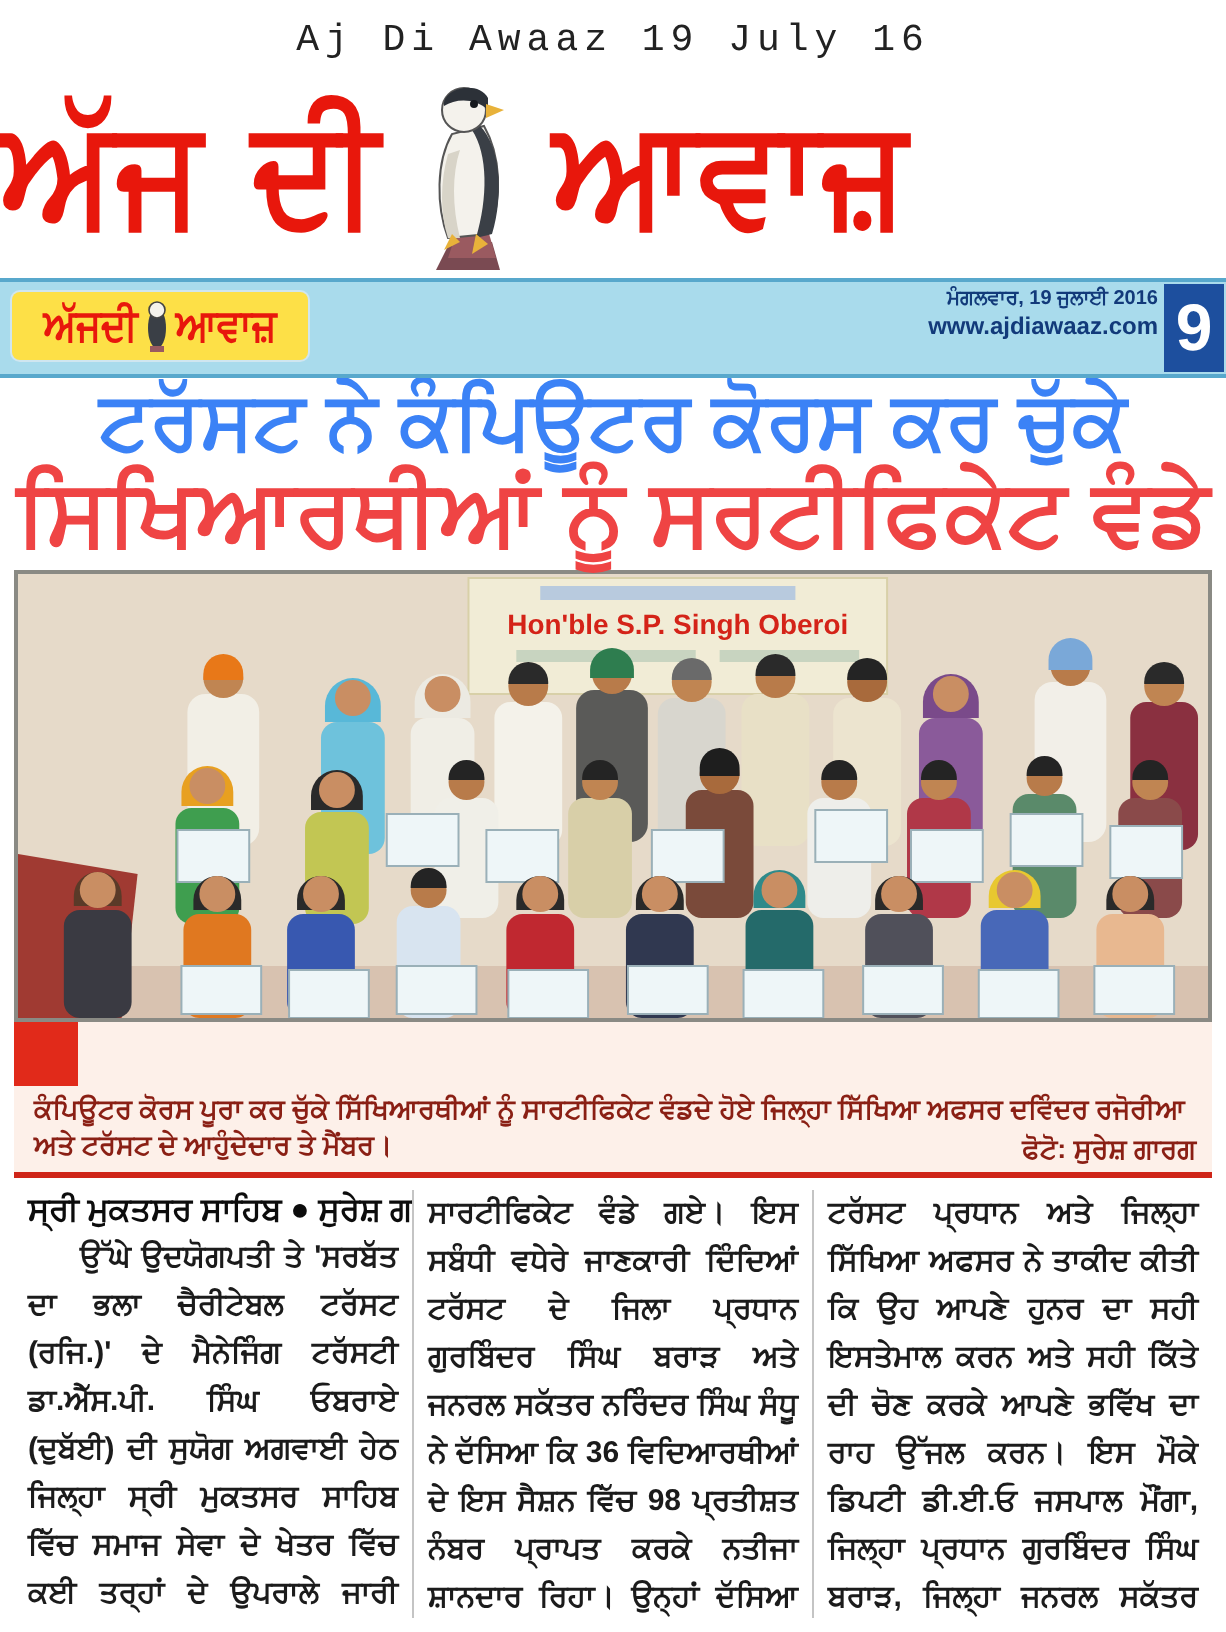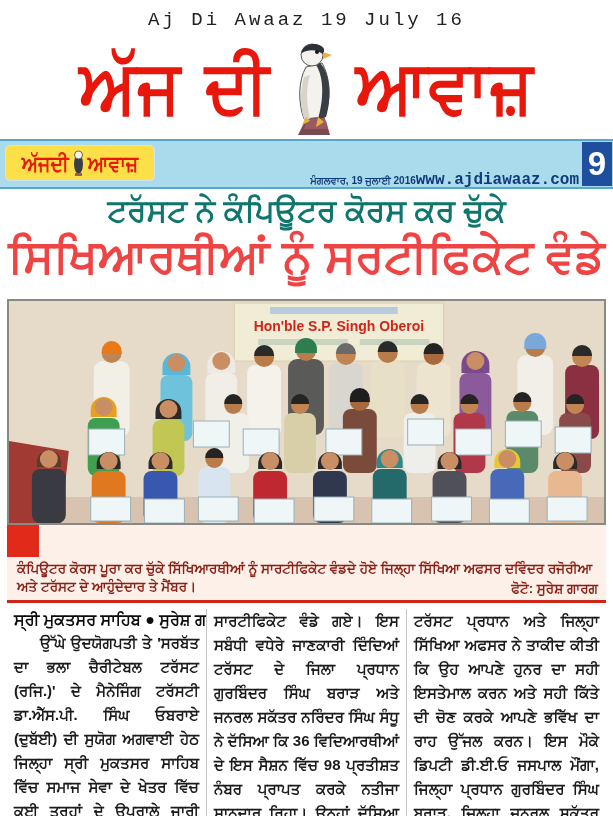--- a/index.html
+++ b/index.html
@@ -11,7 +11,7 @@
   .scan-note{padding-top:8px;text-align:center;font-family:"Liberation Mono","DejaVu Sans Mono",monospace;
     font-size:19px;line-height:25px;color:#222;letter-spacing:3px;}
   
-  .masthead{height:104px;display:flex;align-items:center;justify-content:center;gap:14px;margin-top:2px;}
+  .masthead{height:104px;display:flex;align-items:center;gap:14px;margin-top:2px;}
   .mast-text{font-size:66px;font-weight:800;color:#e8170c;line-height:1;
     font-family:"DejaVu Sans","Liberation Sans",sans-serif;letter-spacing:1px;transform:scaleY(1.12);}
   .falcon-wrap{width:58px;height:100px;display:flex;align-items:center;justify-content:center;}

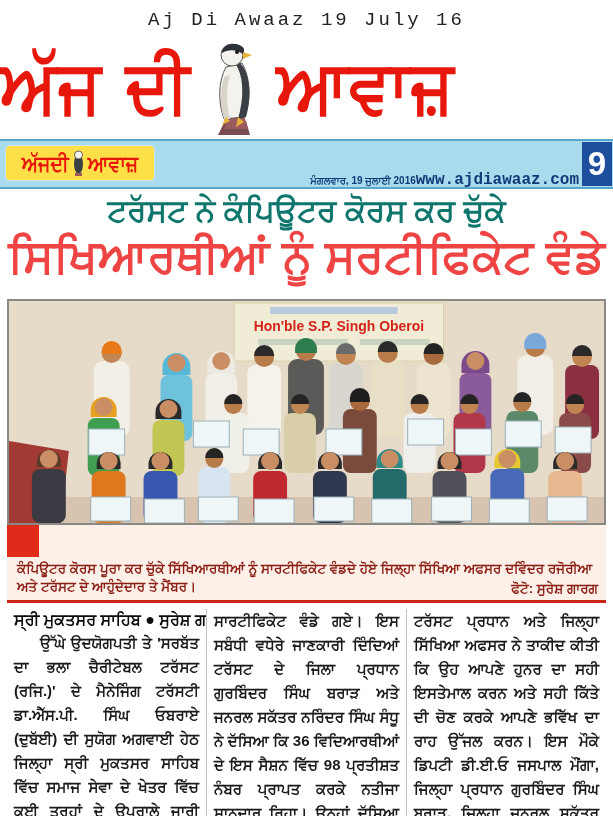--- a/index.html
+++ b/index.html
@@ -27,7 +27,7 @@
     border-left:5px solid #1f6fa8;border-right:5px solid #1f6fa8;
     display:flex;align-items:center;justify-content:center;}
   .sec-title{font-size:25px;font-weight:800;color:#0c0c0c;}
-  .sec-right{position:absolute;right:34px;top:0;bottom:0;display:flex;
+  .sec-right{position:absolute;right:34px;top:0;bottom:16px;display:flex;flex-direction:column;
     justify-content:center;align-items:flex-end;}
   .sec-date{font-size:10px;font-weight:700;color:#123a7a;line-height:13px;}
   .sec-site{font-size:16px;font-weight:800;color:#123a7a;line-height:14px;font-family:Liberation Mono, monospace;}

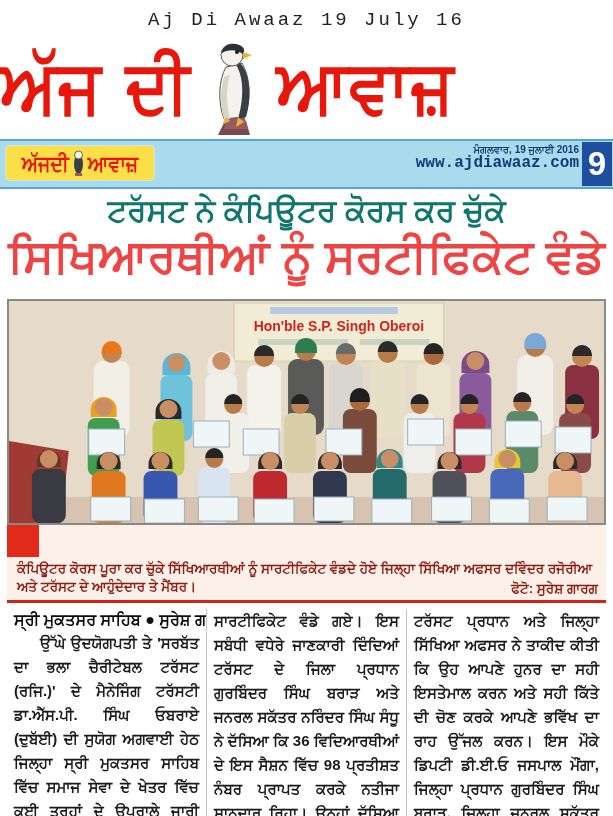--- a/index.html
+++ b/index.html
@@ -30,7 +30,7 @@
   .sec-right{position:absolute;right:34px;top:0;bottom:16px;display:flex;flex-direction:column;
     justify-content:center;align-items:flex-end;}
   .sec-date{font-size:10px;font-weight:700;color:#123a7a;line-height:13px;}
-  .sec-site{font-size:16px;font-weight:800;color:#123a7a;line-height:14px;font-family:Liberation Mono, monospace;}
+  .sec-site{font-size:12px;font-weight:800;color:#123a7a;line-height:14px;}
   .page-num{position:absolute;right:1px;top:1px;bottom:1px;width:30px;background:#1d4f9e;
     color:#ffffff;font-size:33px;font-weight:800;display:flex;align-items:center;justify-content:center;}
   

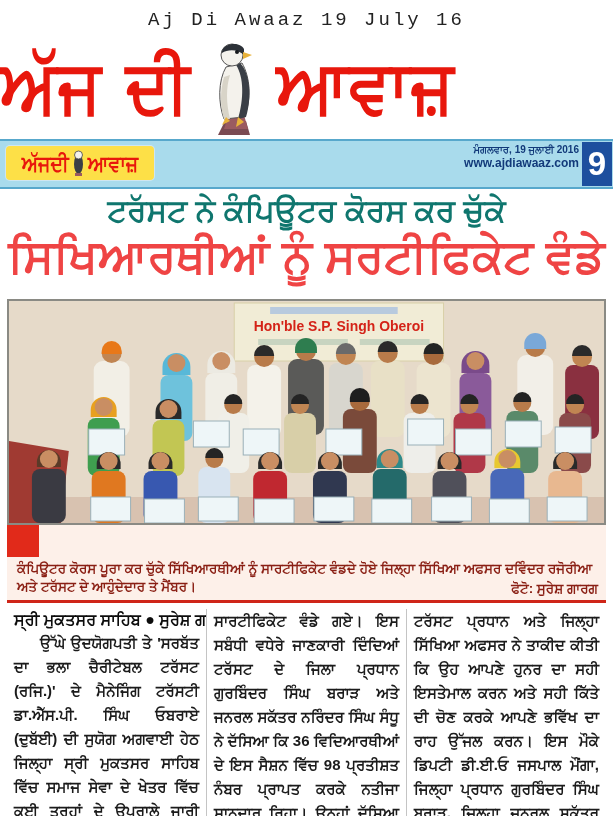--- a/index.html
+++ b/index.html
@@ -35,7 +35,7 @@
     color:#ffffff;font-size:33px;font-weight:800;display:flex;align-items:center;justify-content:center;}
   
   .headline{text-align:center;padding-top:4px;}
-  .hl1{font-size:31px;font-weight:800;color:#0f766e;line-height:36px;}
+  .hl1{font-size:40px;font-weight:800;color:#3b82f6;line-height:36px;}
   .hl2{font-size:46px;font-weight:800;color:#ef4444;line-height:54px;}
   
   .photo{margin:16px 7px 0 7px;border:2px solid #8a8a84;height:222px;background:#e5d9ca;overflow:hidden;}

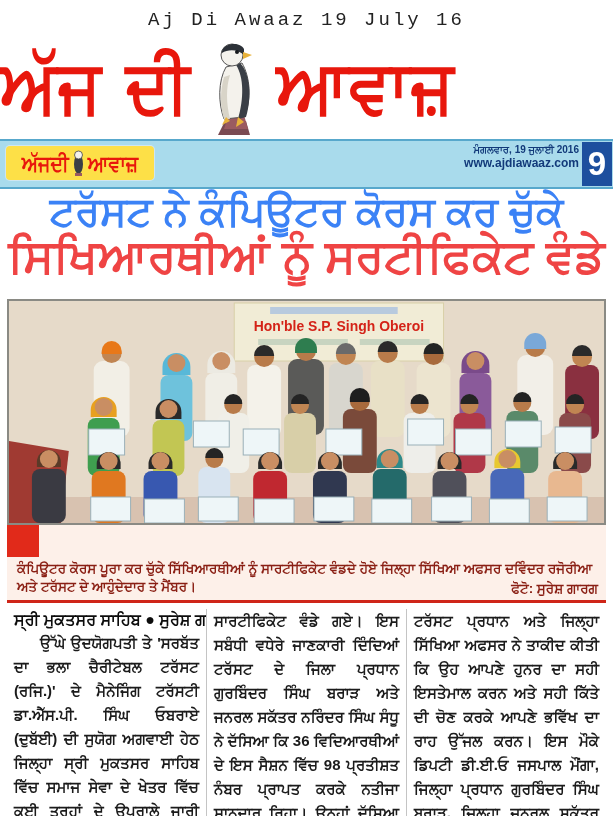--- a/index.html
+++ b/index.html
@@ -38,7 +38,7 @@
   .hl1{font-size:40px;font-weight:800;color:#3b82f6;line-height:36px;}
   .hl2{font-size:46px;font-weight:800;color:#ef4444;line-height:54px;}
   
-  .photo{margin:16px 7px 0 7px;border:2px solid #8a8a84;height:222px;background:#e5d9ca;overflow:hidden;}
+  .photo{margin:2px 7px 0 7px;border:2px solid #8a8a84;height:222px;background:#e5d9ca;overflow:hidden;}
   .photo svg{display:block;width:100%;height:100%;}
   
   .caption-bar{position:relative;margin:0 7px;background:#fdf0e9;border-bottom:3px solid #cf2518;

